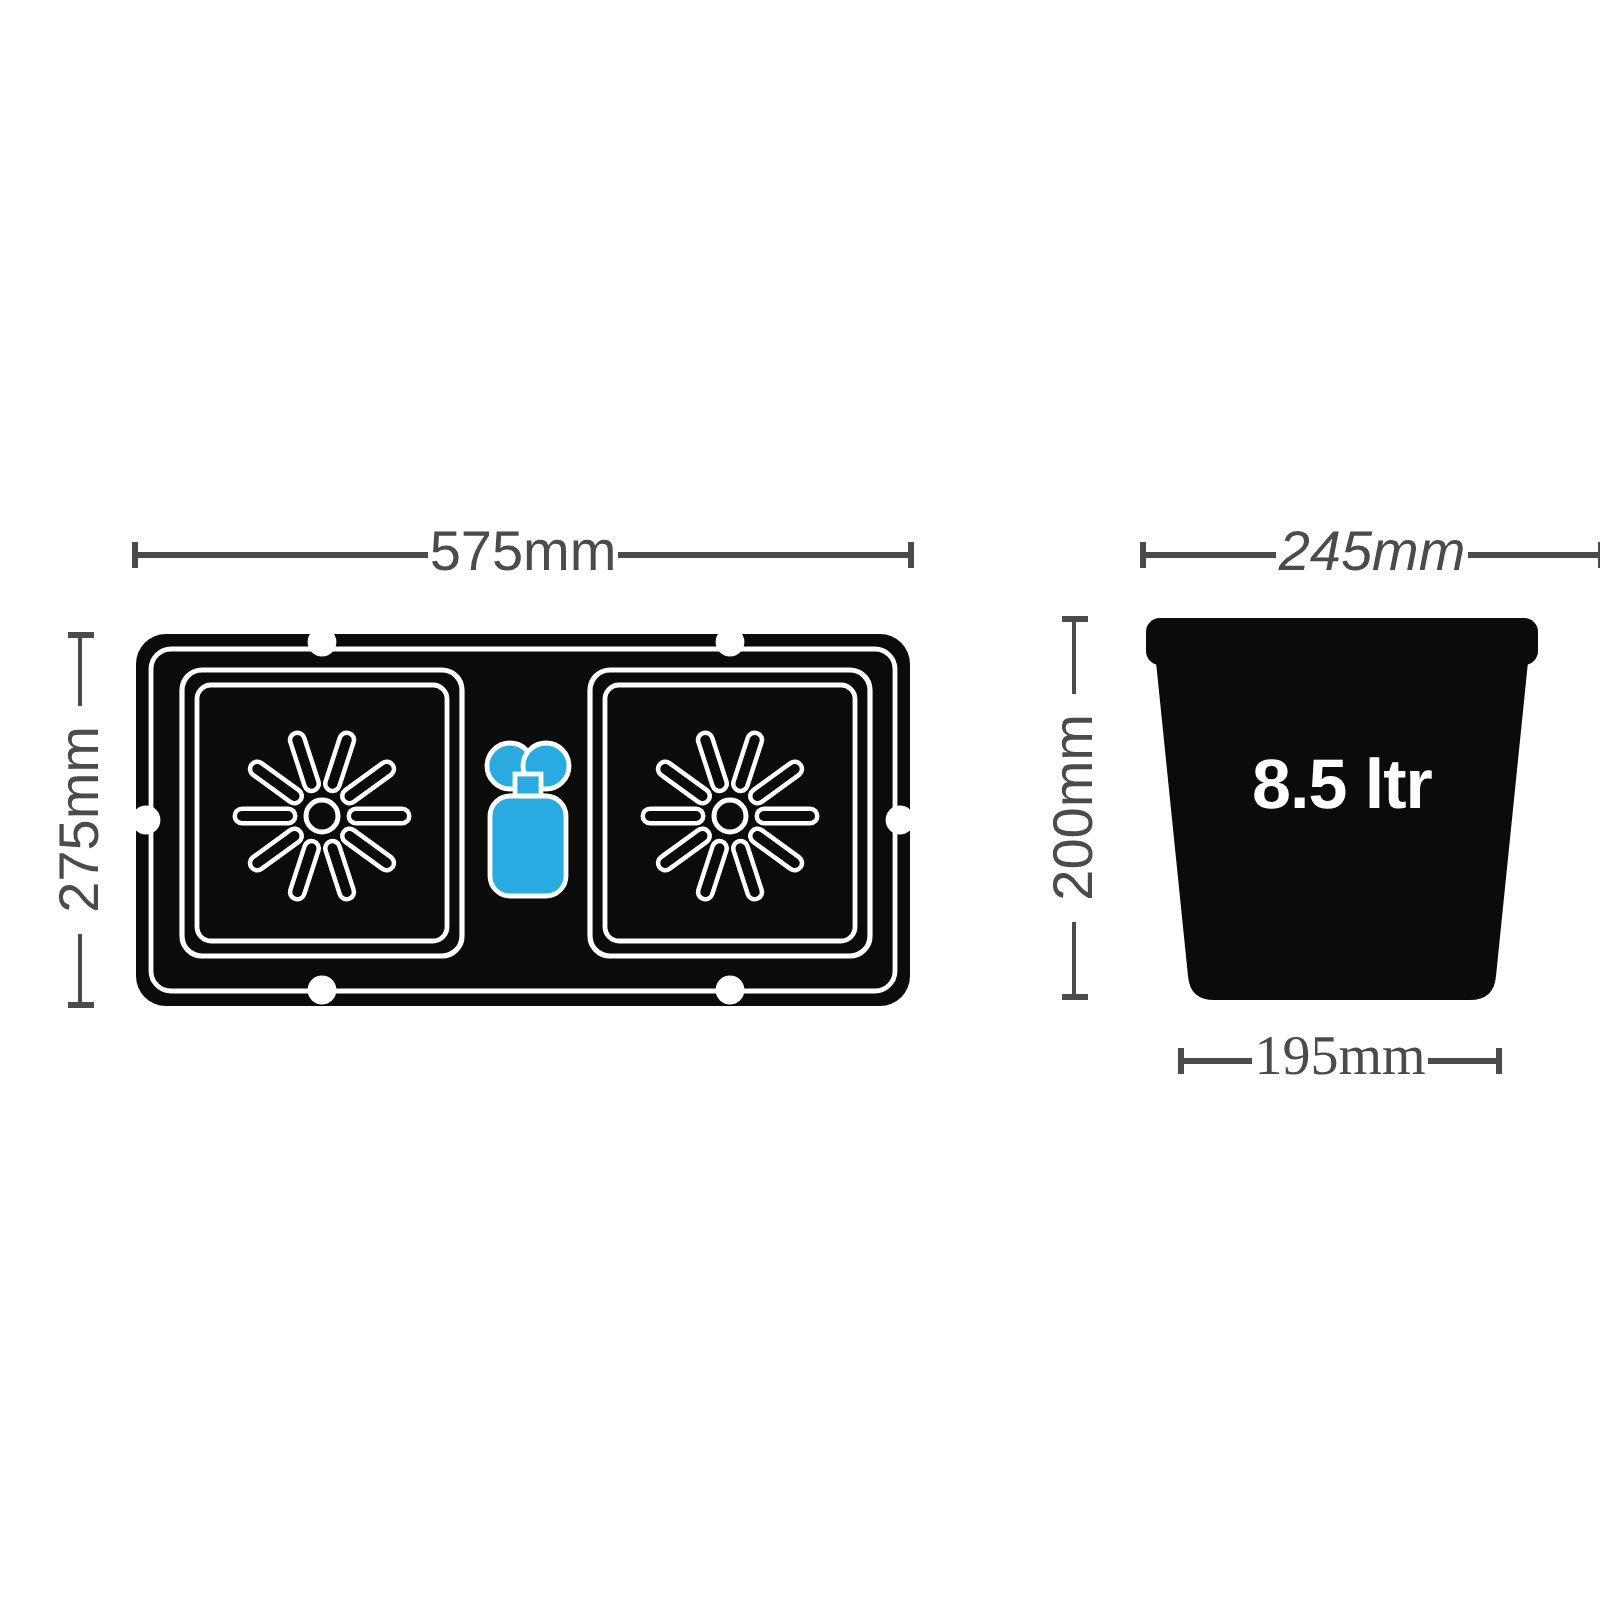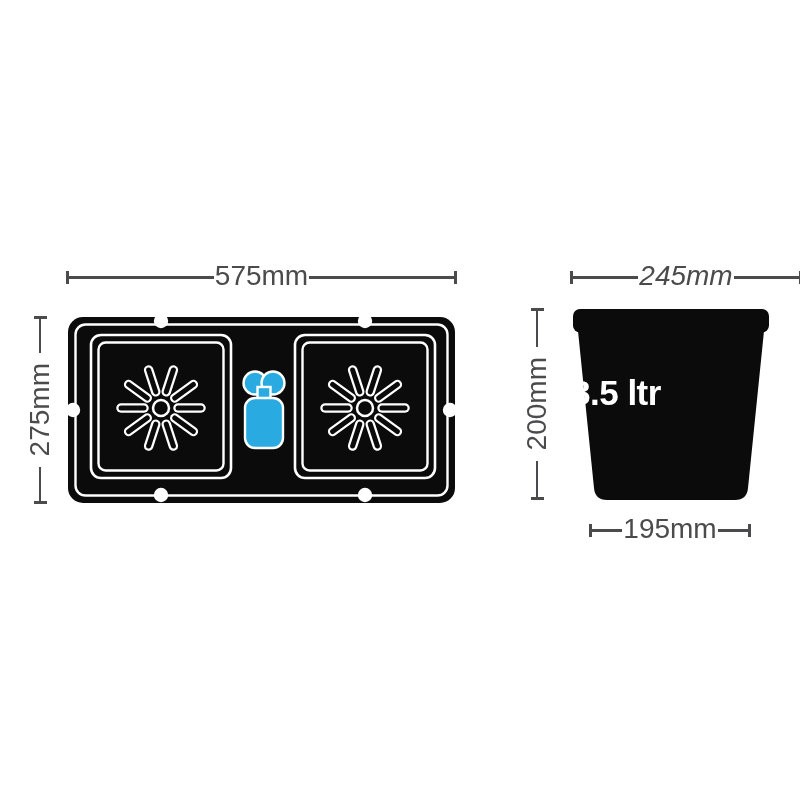--- a/index.html
+++ b/index.html
@@ -49,7 +49,7 @@
   .pot-label {
     position: absolute;
     left: 571px; top: 377px; width: 200px;
-    text-align: left;
+    text-align: center;
     color: #ffffff;
     font-weight: bold;
     font-size: 35px;

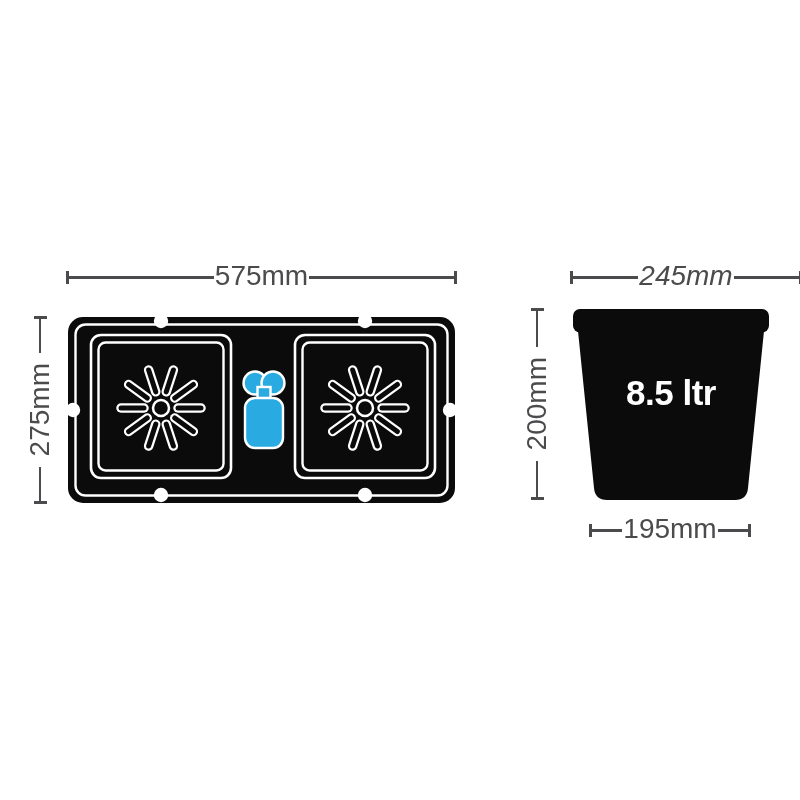--- a/index.html
+++ b/index.html
@@ -156,7 +156,7 @@
     <div>8.5 ltr</div>
   </div>
 
-  <div class="dim dim-h" style="left:589px; top:517px; width:162px; height:27px;">
+  <div class="dim dim-h" style="left:589px; top:517px; width:162px; height:27px;font-family:Liberation Serif, serif;">
     <span class="cap"></span>
     <span class="seg"></span>
     <span class="lbl">195mm</span>

